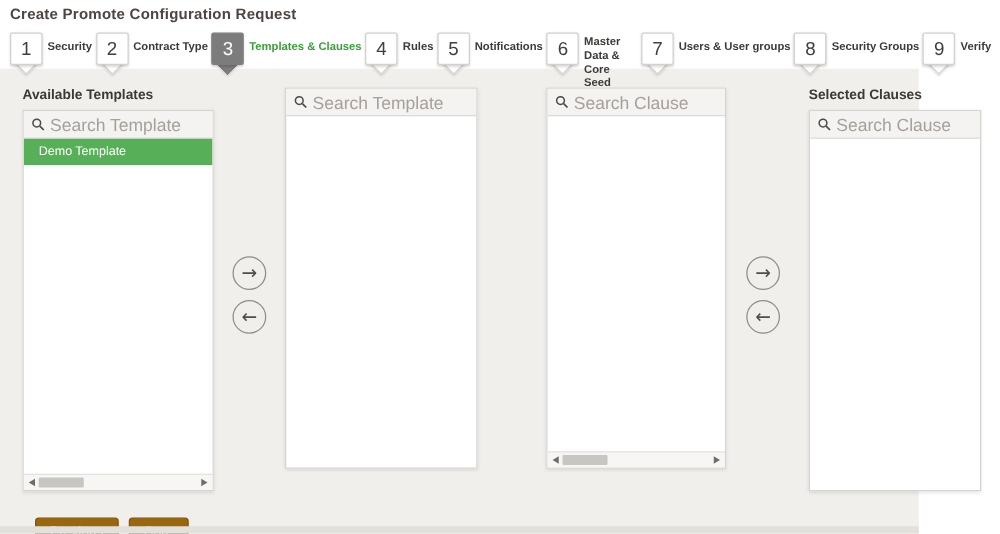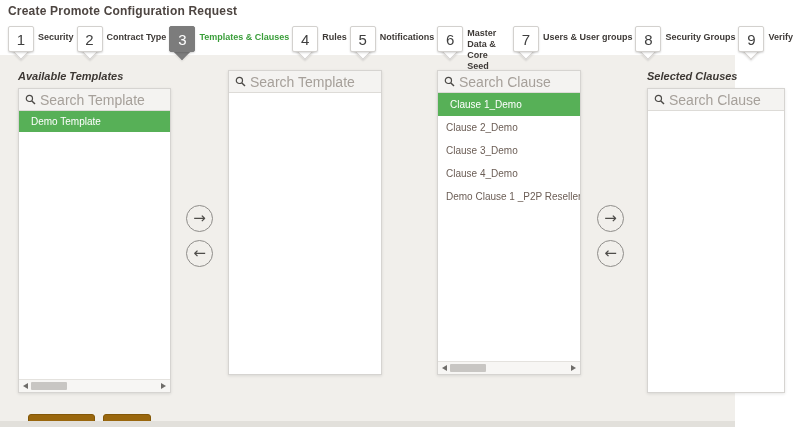--- a/index.html
+++ b/index.html
@@ -33,7 +33,7 @@
   .bottom-strip { position:absolute; left:0; bottom:0; right:0; height:6px; background:#e2e0db; }
 
   .col { position:absolute; top:70px; }
-  .col-header { font-size:11px; font-weight:bold; color:#3d3834; margin-bottom:6px;font-style:italic; }
+  .col-header { font-size:11px; font-weight:bold; color:#3d3834; margin-bottom:6px; }
   .panel { position:relative; background:#fff; border:1px solid #d6d4d1; height:305px;
            box-shadow:0 1px 3px rgba(0,0,0,.10); overflow:hidden; }
   .searchrow { height:22px; background:#f4f3f1; border-bottom:1px solid #dddbd7;

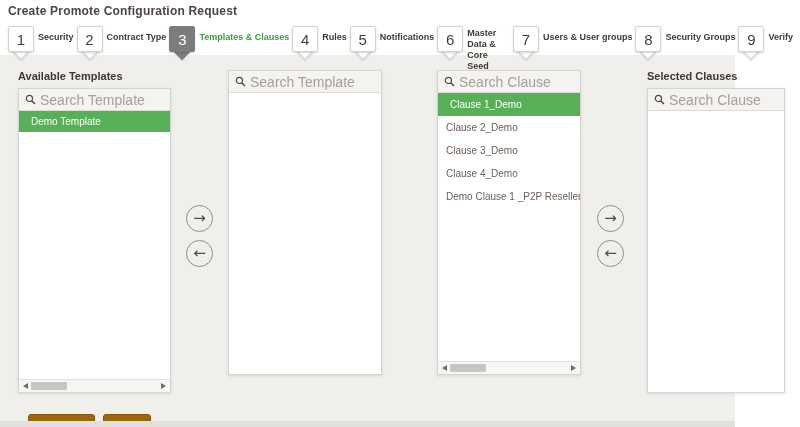--- a/index.html
+++ b/index.html
@@ -191,13 +191,6 @@
           </svg>
         <input placeholder="Search Clause" style="">
       </div>
-      <div class="list">
-        <div class="item selected">Clause 1_Demo</div>
-        <div class="item">Clause 2_Demo</div>
-        <div class="item">Clause 3_Demo</div>
-        <div class="item">Clause 4_Demo</div>
-        <div class="item">Demo Clause 1 _P2P Reseller</div>
-      </div>
       <div class="hscroll">
         <span class="sarrow left"></span>
         <span class="sthumb"></span>

